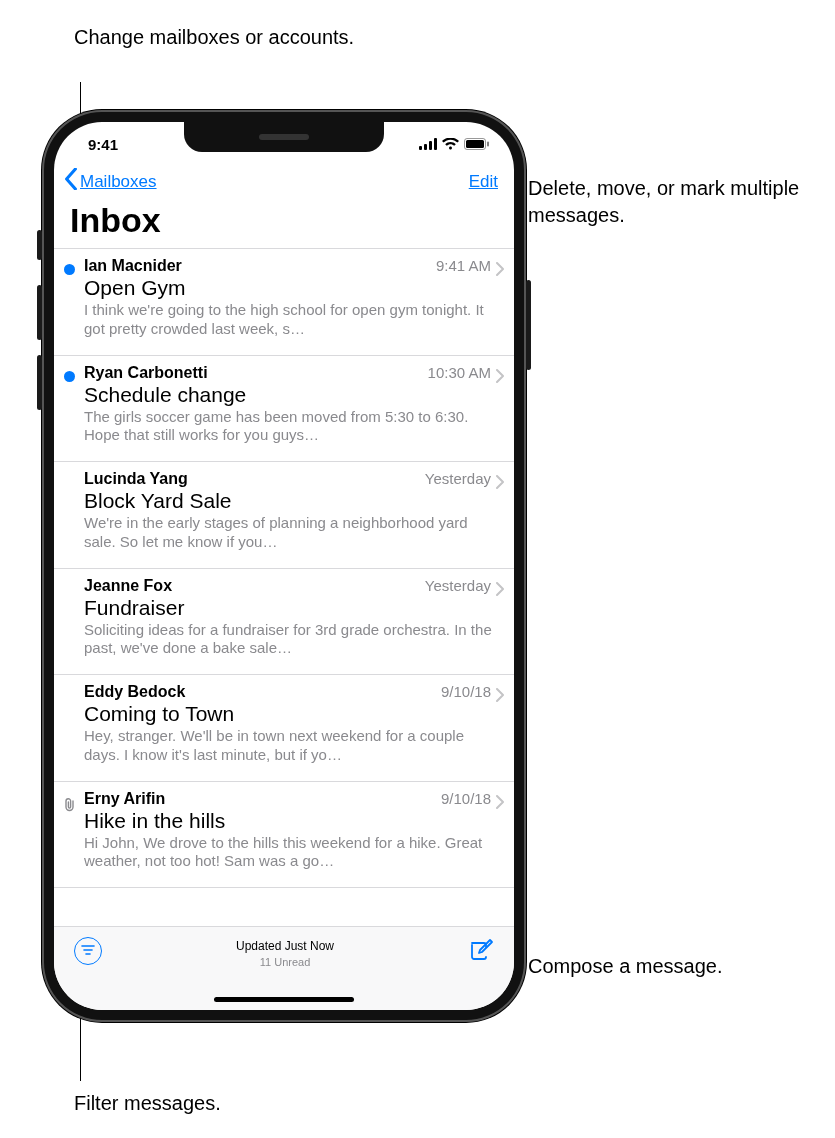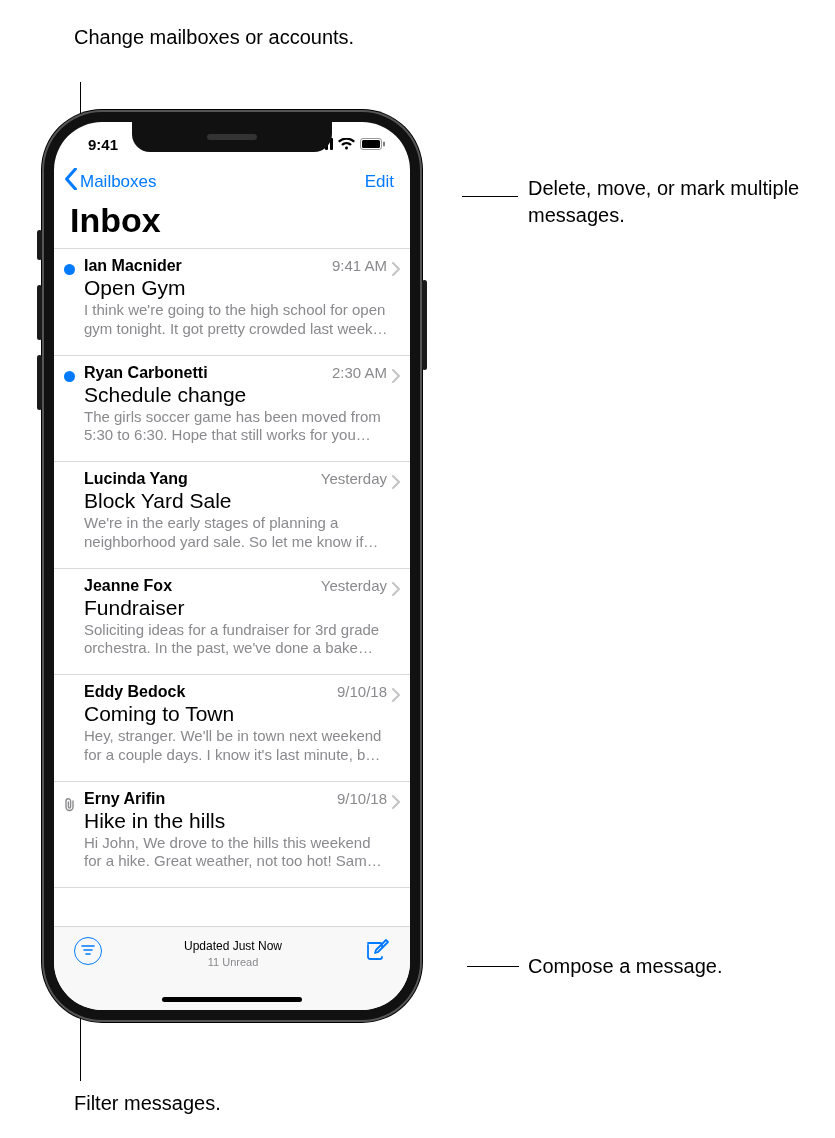--- a/index.html
+++ b/index.html
@@ -15,7 +15,7 @@
     position: absolute;
     left: 42px;
     top: 110px;
-    width: 380px;
+    width: 484px;
     height: 912px;
     background: #111;
     border-radius: 60px;

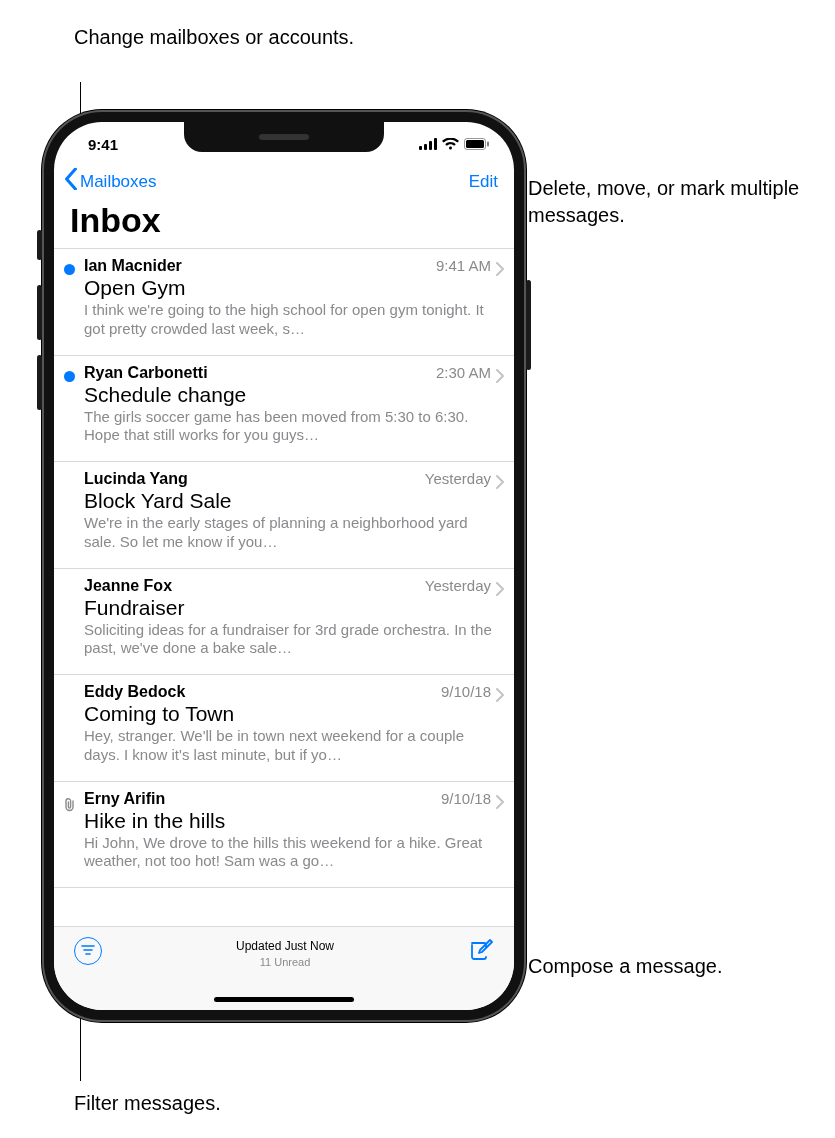--- a/index.html
+++ b/index.html
@@ -96,6 +96,7 @@
     padding: 2px 16px 6px 10px;
     font-size: 17px;
     color: #007aff;
+    text-decoration: underline;
   }
   .nav-back { display:flex; align-items:center; gap:2px; cursor:pointer; }
   .nav-edit { cursor:pointer; }

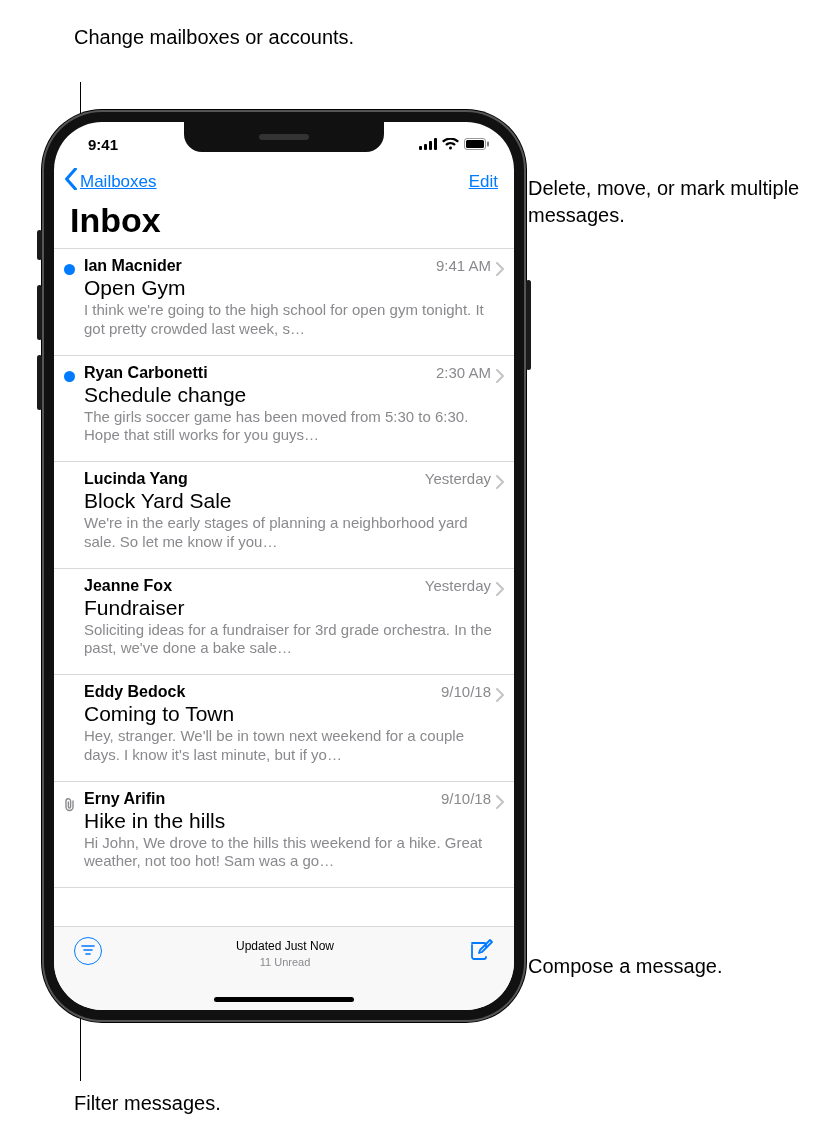--- a/index.html
+++ b/index.html
@@ -301,7 +301,7 @@
           <div class="row-body">
             <div class="row-top">
               <div class="sender">Ryan Carbonetti</div>
-              <div class="time">2:30 AM</div>
+              <div class="time">10:30 AM</div>
             </div>
             <div class="subject">Schedule change</div>
             <div class="preview">The girls soccer game has been moved from 5:30 to 6:30. Hope that still works for you guys…</div>

